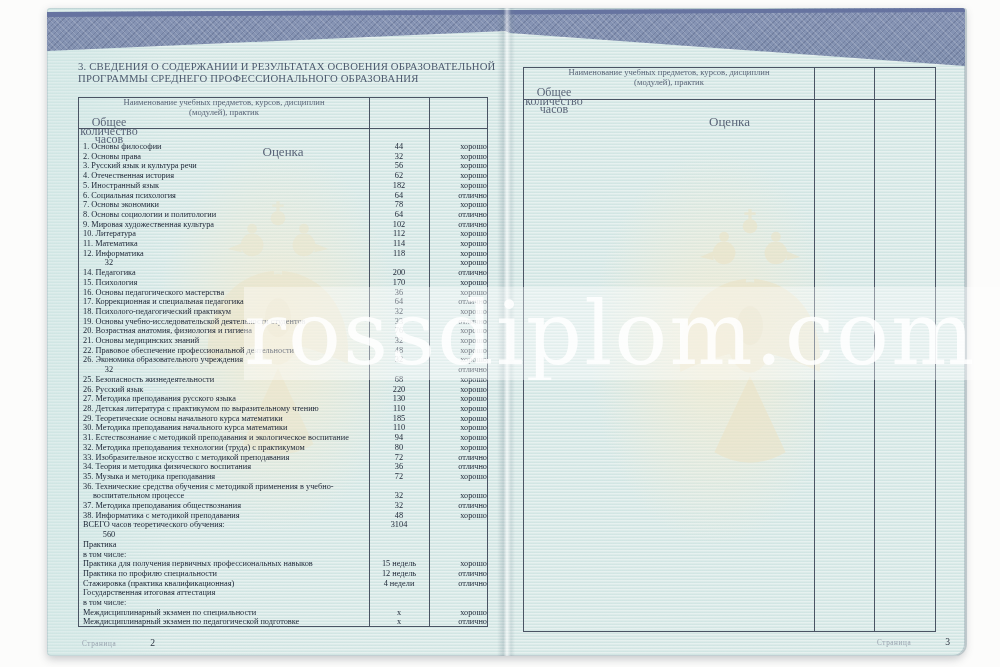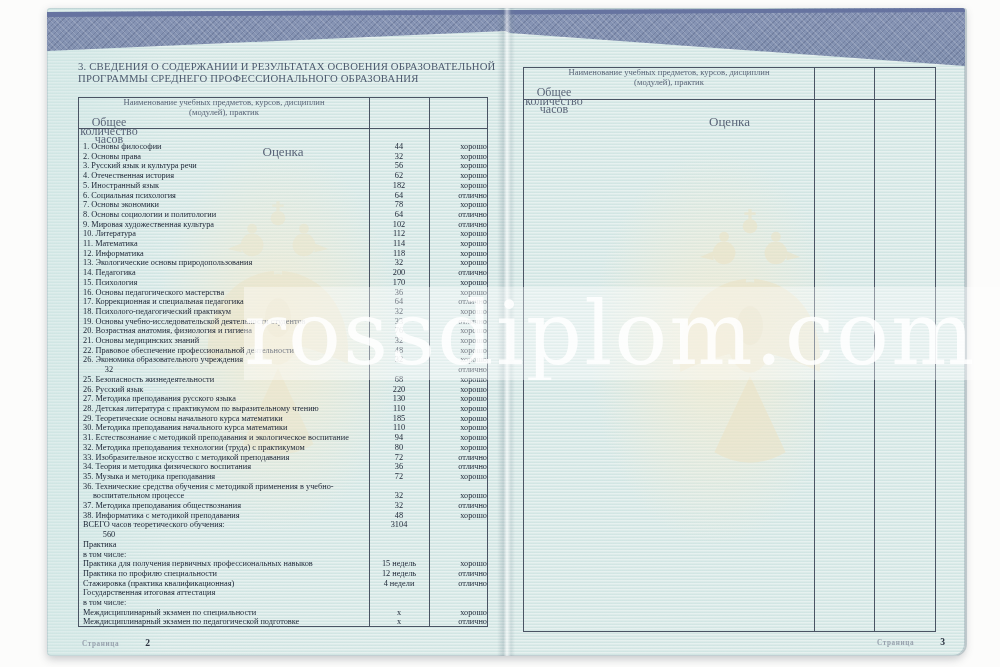--- a/index.html
+++ b/index.html
@@ -221,7 +221,6 @@
           <div class="c c-grade">хорошо</div>
         </div>
           <div class="row">
-          <div class="c c-subj">13. Экологические основы природопользования</div>
           <div class="c c-hours">32</div>
           <div class="c c-grade">хорошо</div>
         </div>

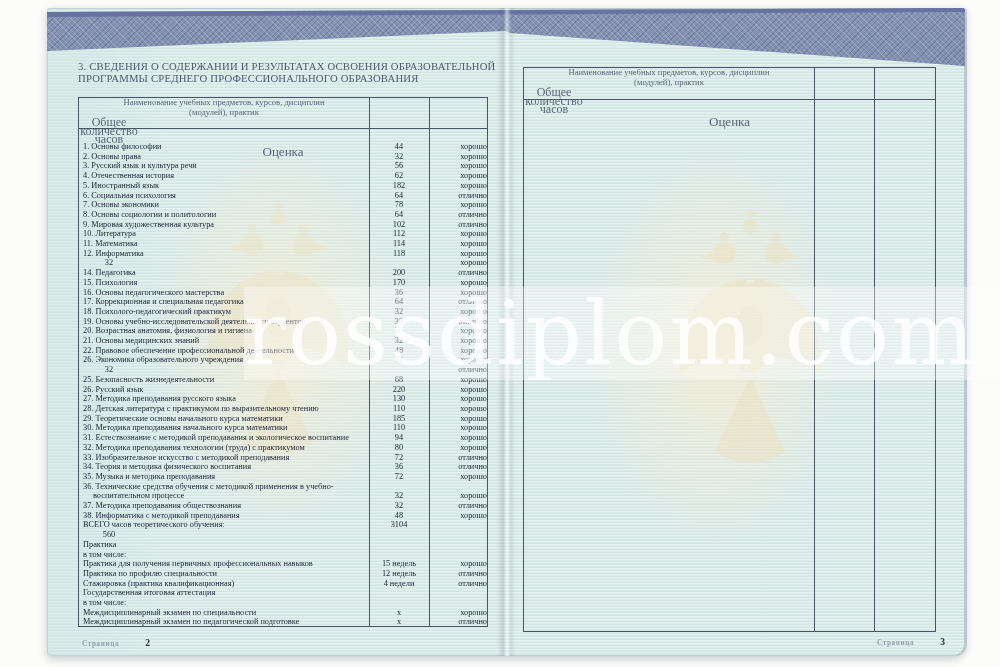--- a/index.html
+++ b/index.html
@@ -78,7 +78,7 @@
   .c-grade { flex:1; text-align:right; }
 
   
-  .pfooter { position:absolute; display:flex; align-items:baseline; gap:26px;font-weight:bold; }
+  .pfooter { position:absolute; display:flex; align-items:baseline; gap:34px; }
   .pf-left  { left:35px;  top:629px; }
   .pf-right { left:830px; top:628px; }
   .f-label { font-size:7.2px; letter-spacing:.6px; color:#98a2ae; }

